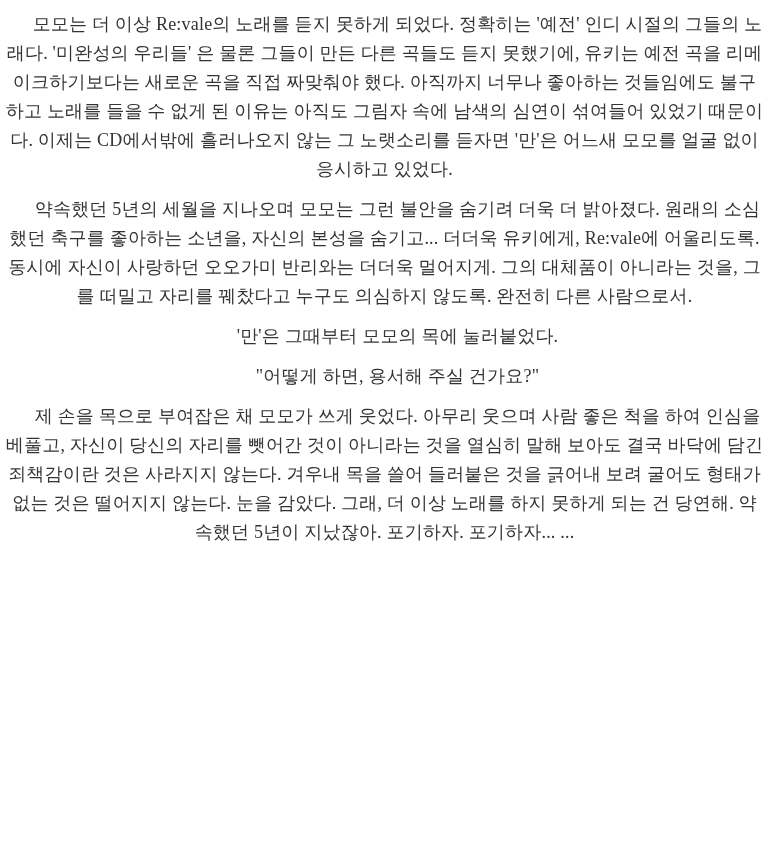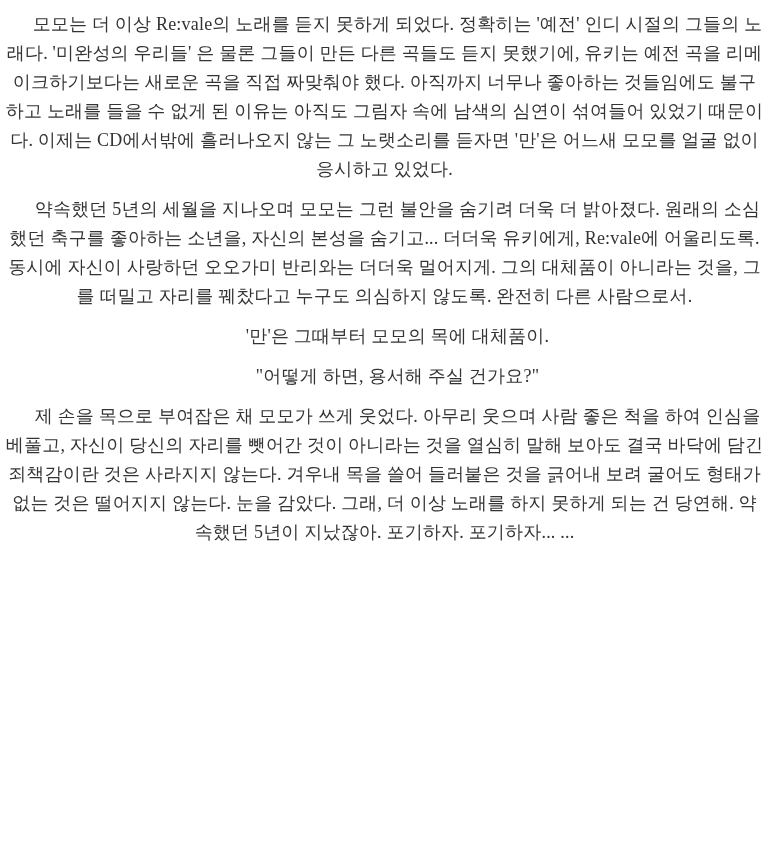--- a/index.html
+++ b/index.html
@@ -38,7 +38,7 @@
 <div class="page">
   <p>모모는 더 이상 Re:vale의 노래를 듣지 못하게 되었다. 정확히는 '예전' 인디 시절의 그들의 노래다. '미완성의 우리들' 은 물론 그들이 만든 다른 곡들도 듣지 못했기에, 유키는 예전 곡을 리메이크하기보다는 새로운 곡을 직접 짜맞춰야 했다. 아직까지 너무나 좋아하는 것들임에도 불구하고 노래를 들을 수 없게 된 이유는 아직도 그림자 속에 남색의 심연이 섞여들어 있었기 때문이다. 이제는 CD에서밖에 흘러나오지 않는 그 노랫소리를 듣자면 '만'은 어느새 모모를 얼굴 없이 응시하고 있었다.</p>
   <p>약속했던 5년의 세월을 지나오며 모모는 그런 불안을 숨기려 더욱 더 밝아졌다. 원래의 소심했던 축구를 좋아하는 소년을, 자신의 본성을 숨기고... 더더욱 유키에게, Re:vale에 어울리도록. 동시에 자신이 사랑하던 오오가미 반리와는 더더욱 멀어지게. 그의 대체품이 아니라는 것을, 그를 떠밀고 자리를 꿰찼다고 누구도 의심하지 않도록. 완전히 다른 사람으로서.</p>
-  <p>'만'은 그때부터 모모의 목에 대체품이.</p>
+  <p>'만'은 그때부터 모모의 목에 눌러붙었다.</p>
   <p>"어떻게 하면, 용서해 주실 건가요?"</p>
   <p>제 손을 목으로 부여잡은 채 모모가 쓰게 웃었다. 아무리 웃으며 사람 좋은 척을 하여 인심을 베풀고, 자신이 당신의 자리를 뺏어간 것이 아니라는 것을 열심히 말해 보아도 결국 바닥에 담긴 죄책감이란 것은 사라지지 않는다. 겨우내 목을 쓸어 들러붙은 것을 긁어내 보려 굴어도 형태가 없는 것은 떨어지지 않는다. 눈을 감았다. 그래, 더 이상 노래를 하지 못하게 되는 건 당연해. 약속했던 5년이 지났잖아. 포기하자. 포기하자... ...</p>
 

